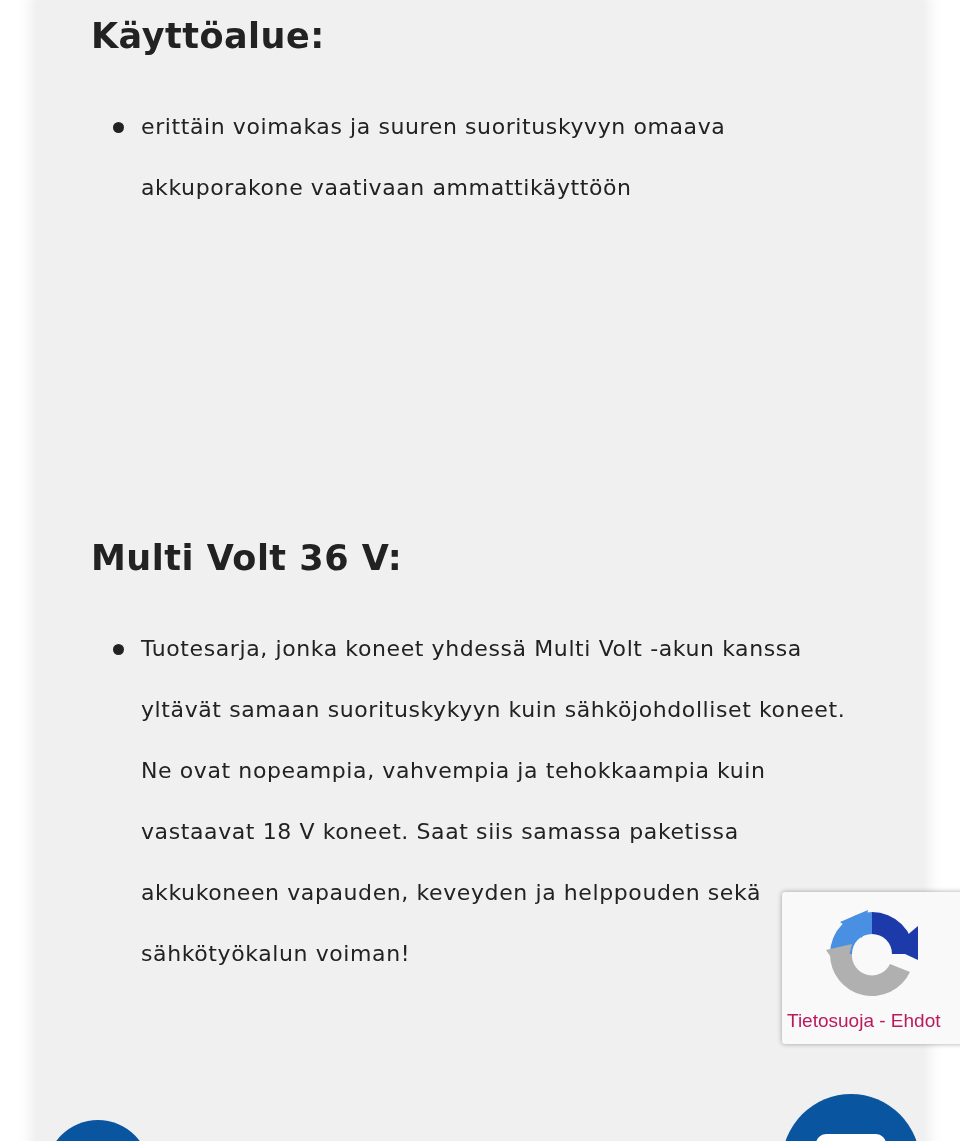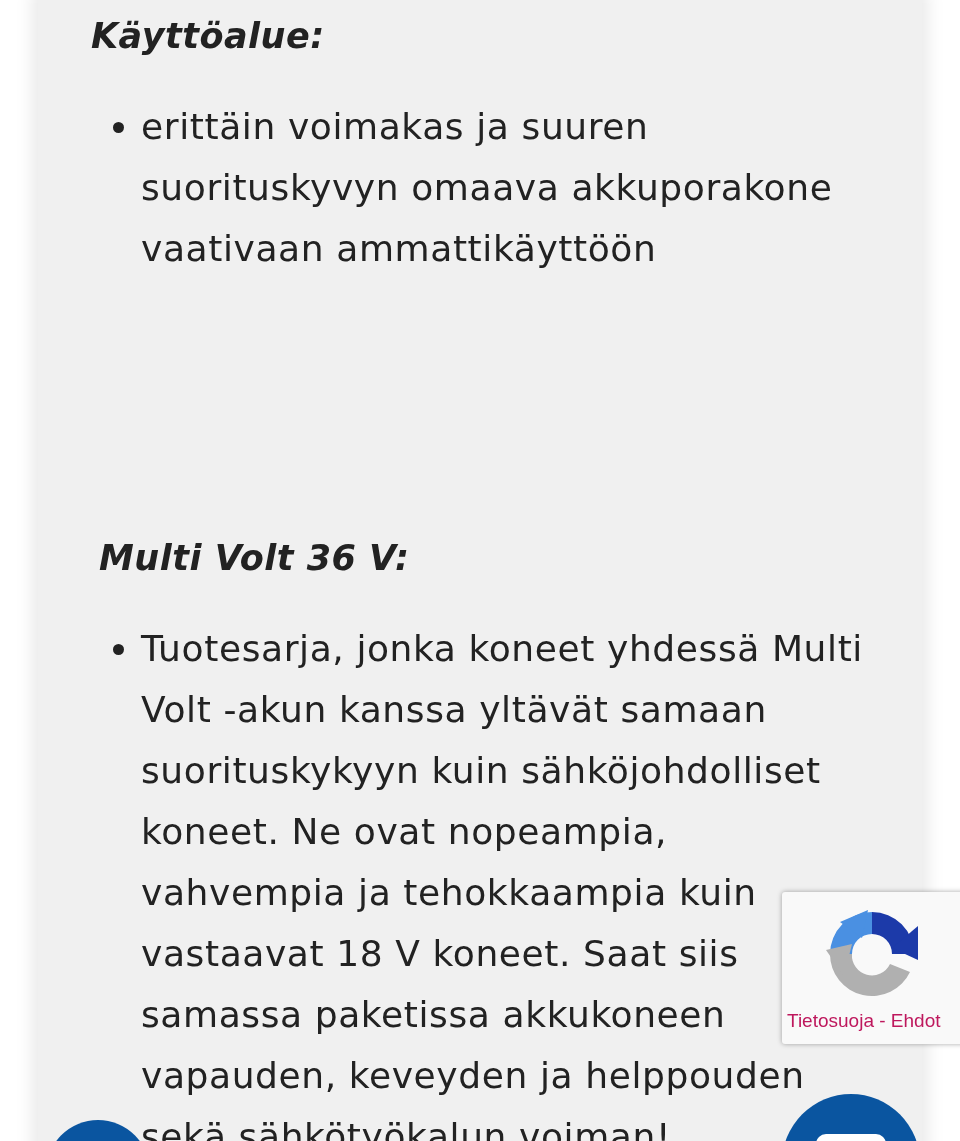--- a/index.html
+++ b/index.html
@@ -40,7 +40,6 @@
       letter-spacing: 0.5px;
       color: #222;
       line-height: 48px;
-      font-style: italic;
     }
     .h-usage { position: absolute; top: 12px; left: 0; }
     .h-multivolt { position: absolute; top: 534px; left: 8px; }

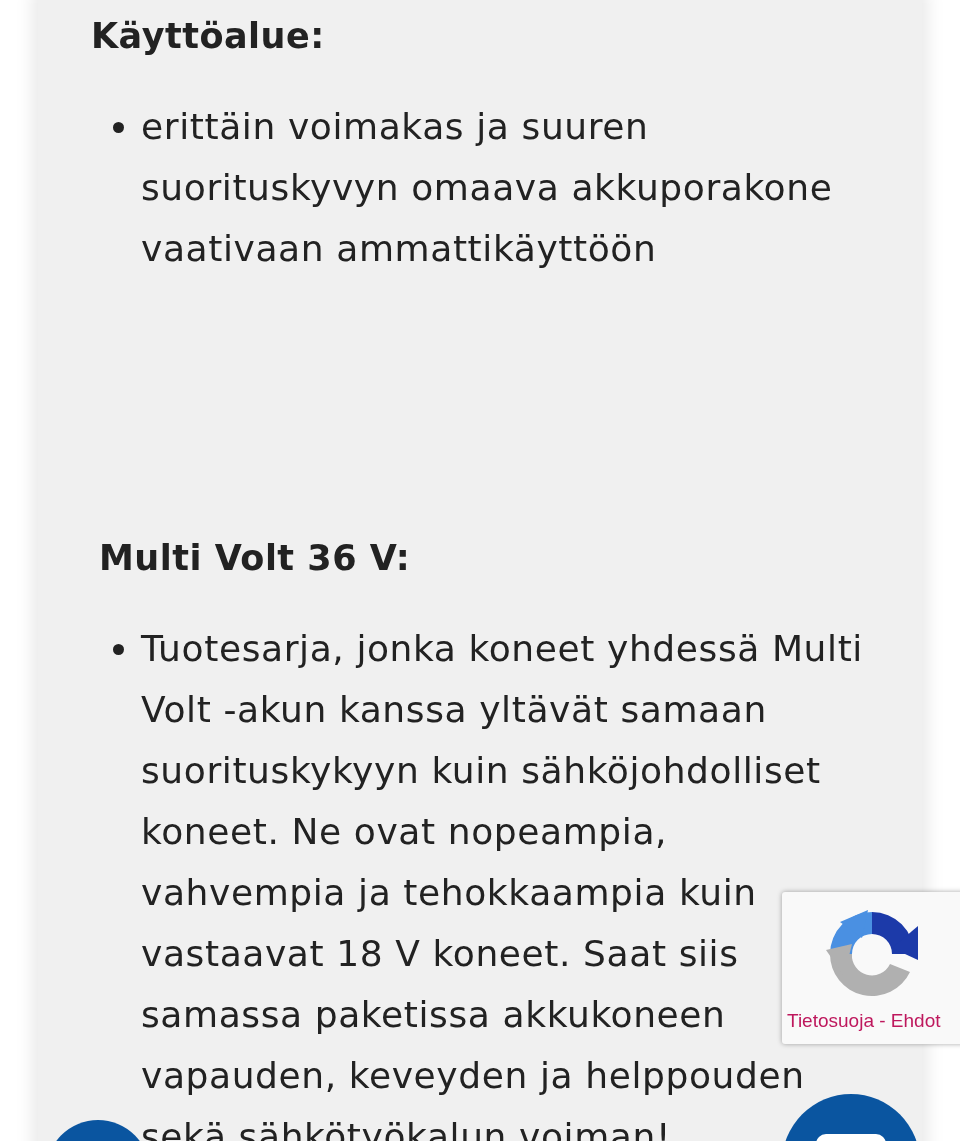--- a/index.html
+++ b/index.html
@@ -56,7 +56,7 @@
     li {
       position: relative;
       padding-left: 50px;
-      font-size: 36px;
+      font-size: 22px;
       line-height: 61px;
       letter-spacing: 0.6px;
       color: #222;

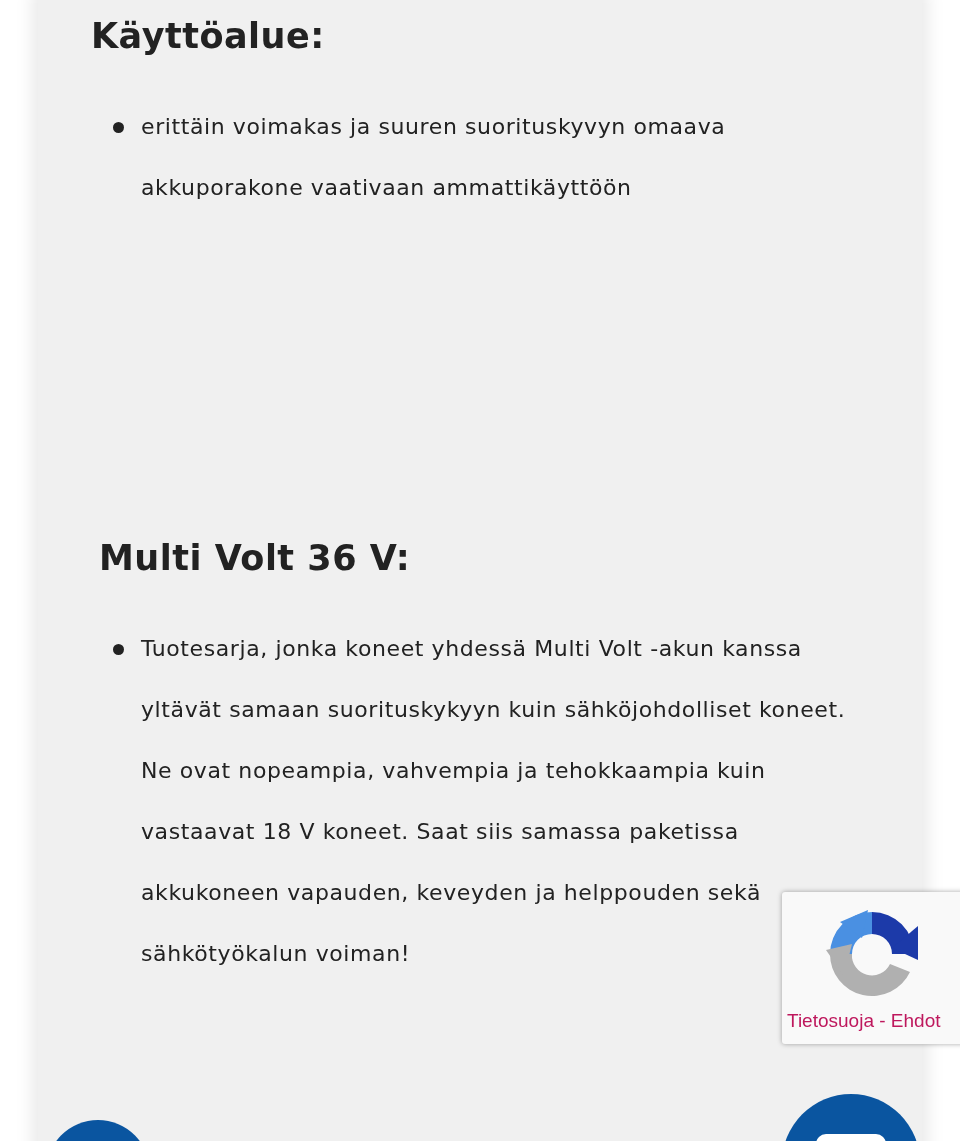--- a/index.html
+++ b/index.html
@@ -42,7 +42,7 @@
       line-height: 48px;
     }
     .h-usage { position: absolute; top: 12px; left: 0; }
-    .h-multivolt { position: absolute; top: 534px; left: 8px; }
+    .h-multivolt { position: absolute; top: 534px; left: 0; }
     ul {
       margin: 0;
       padding: 0;

